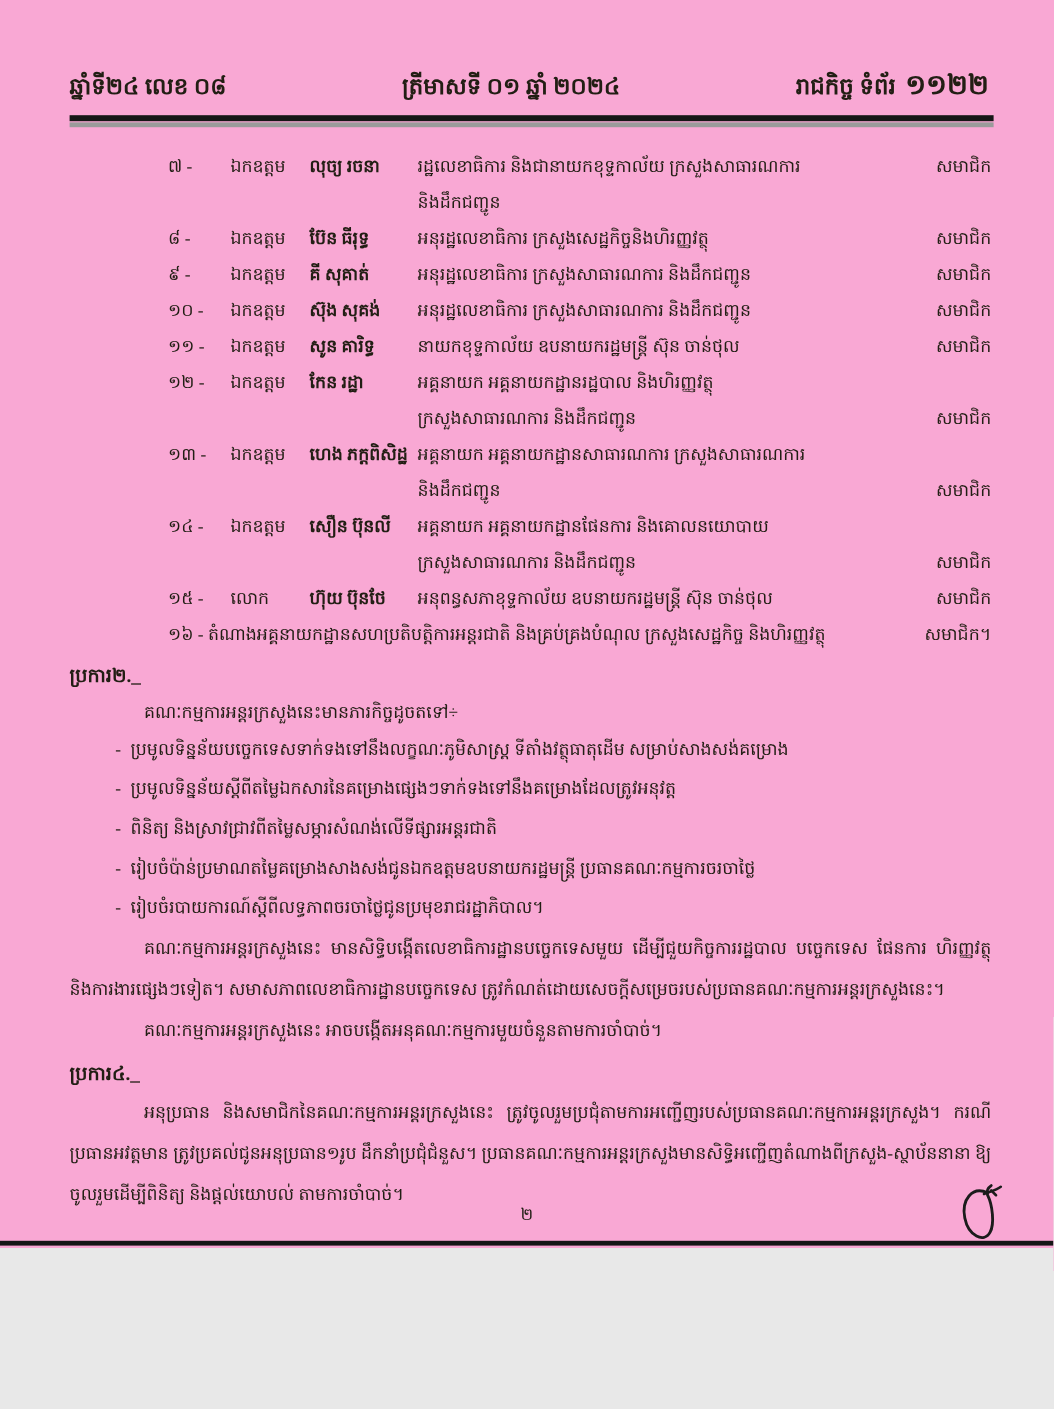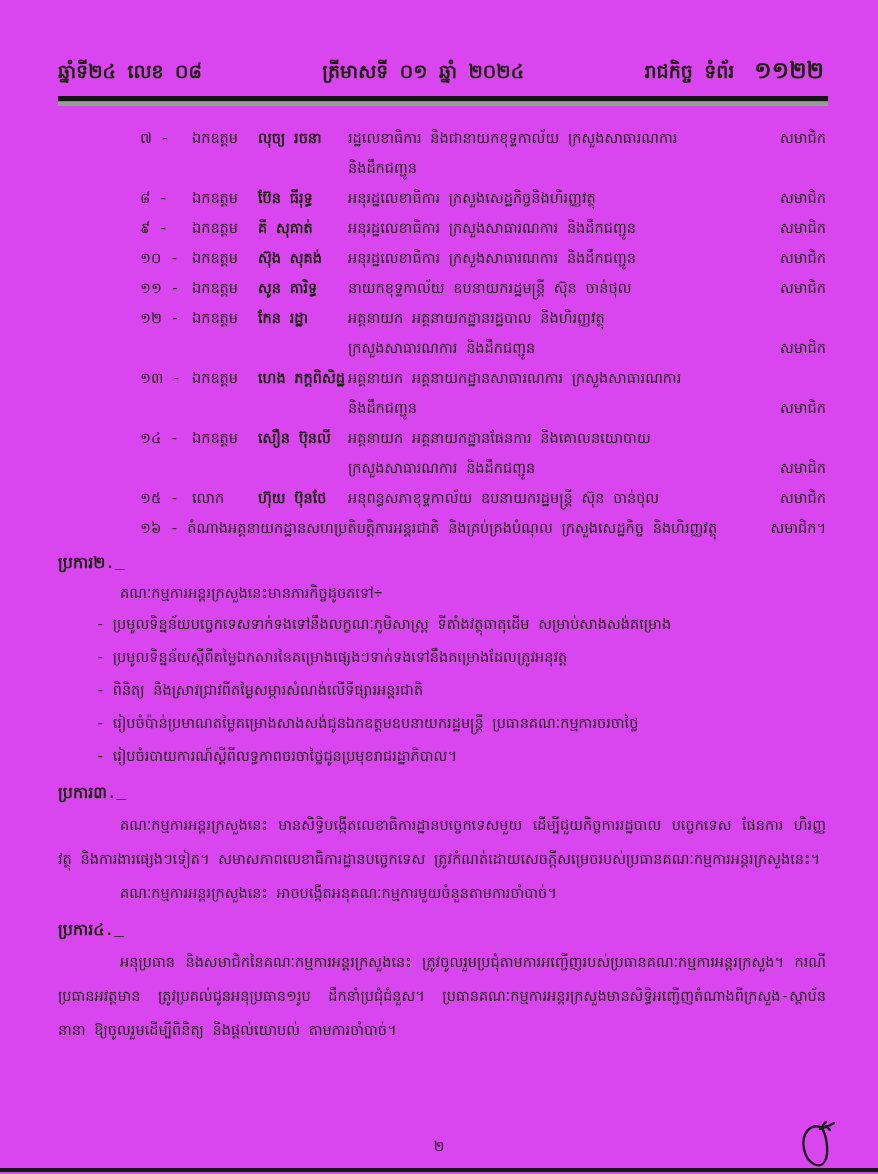--- a/index.html
+++ b/index.html
@@ -5,9 +5,9 @@
   html,body{margin:0;padding:0;background:#e8e8e8;}
   .page{
     position:relative;
-    width:878px;height:1174px;
-    background:#d946ef;
-    font-family:Liberation Mono, monospace;
+    width:878px;height:1040px;
+    background:#f9a8d4;
+    font-family:Liberation Serif, serif;
     color:#221e14;
     overflow:hidden;
     box-sizing:border-box;

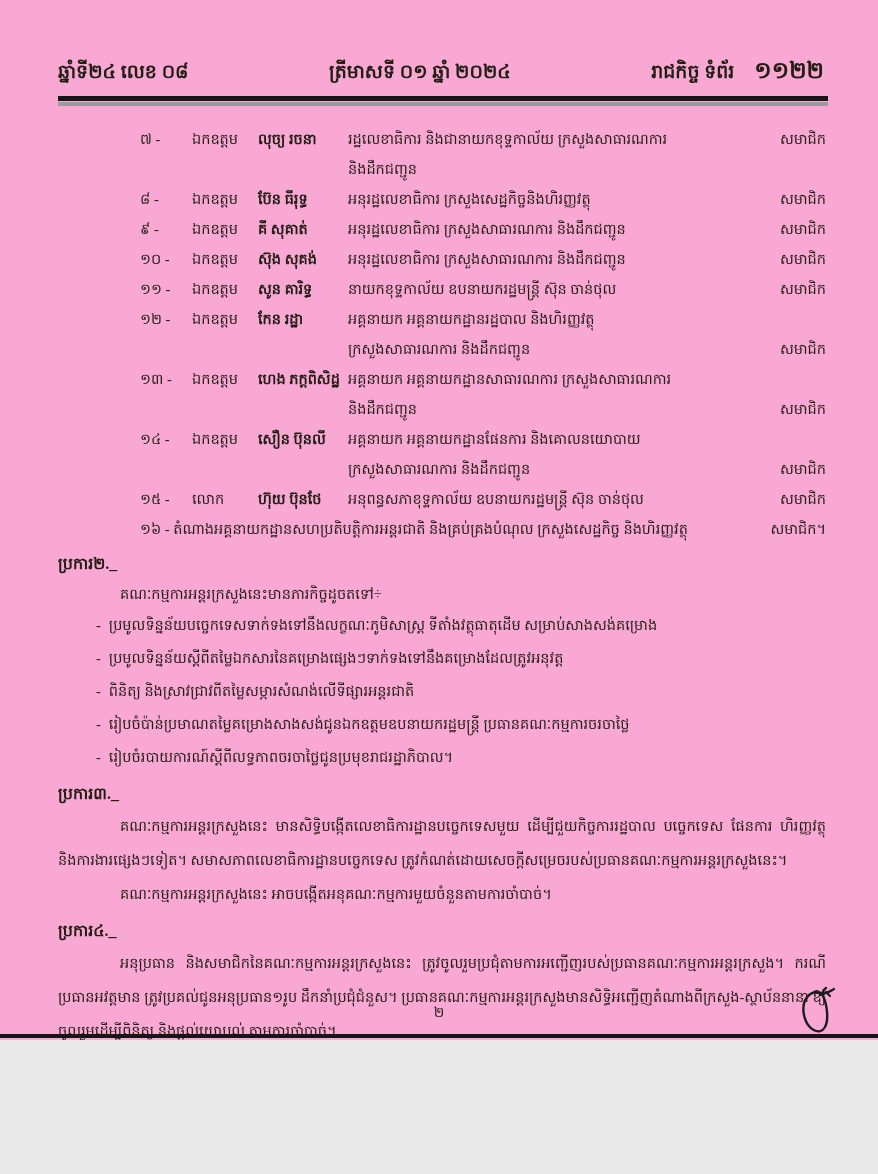--- a/index.html
+++ b/index.html
@@ -18,7 +18,7 @@
     display:flex;justify-content:space-between;align-items:baseline;
     font-weight:bold;font-size:19px;white-space:nowrap;
   }
-  .header .gz{display:flex;align-items:baseline;gap:20px;text-align:center;}
+  .header .gz{display:flex;align-items:baseline;gap:8px;text-align:center;}
   .header .gz-page{font-size:23px;font-weight:bold;}
   .rules{position:absolute;top:96px;left:58px;right:50px;}
   .rule-black{height:5px;background:#161616;}

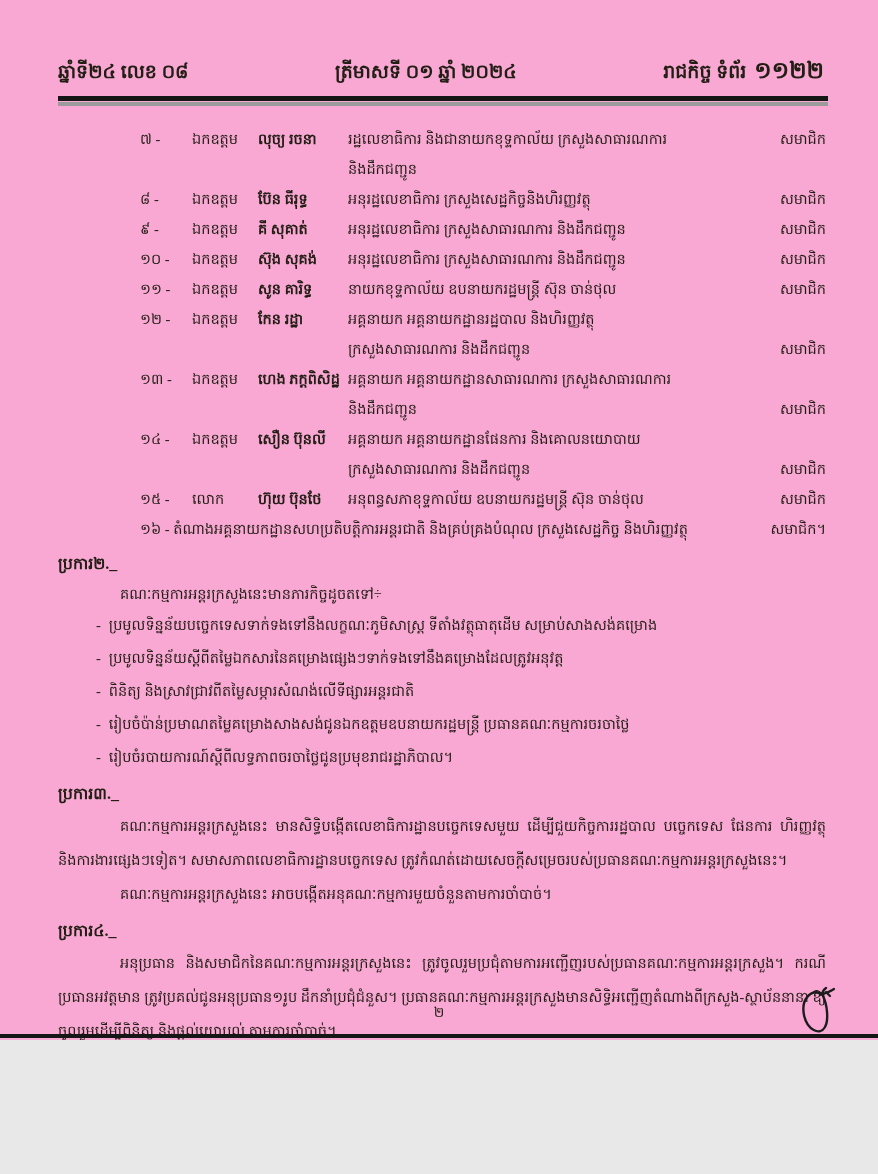--- a/index.html
+++ b/index.html
@@ -206,7 +206,6 @@
         </div>
       </div>
 
-    <div class="section-heading">ប្រការ៣._</div>
     <div id="paras3">
         <p class="para">គណៈកម្មការអន្តរក្រសួងនេះ មានសិទ្ធិបង្កើតលេខាធិការដ្ឋានបច្ចេកទេសមួយ ដើម្បីជួយកិច្ចការរដ្ឋបាល បច្ចេកទេស ផែនការ ហិរញ្ញវត្ថុ និងការងារផ្សេងៗទៀត។ សមាសភាពលេខាធិការដ្ឋានបច្ចេកទេស ត្រូវកំណត់ដោយសេចក្តីសម្រេចរបស់ប្រធានគណៈកម្មការអន្តរក្រសួងនេះ។</p>
         <p class="para">គណៈកម្មការអន្តរក្រសួងនេះ អាចបង្កើតអនុគណៈកម្មការមួយចំនួនតាមការចាំបាច់។</p>

